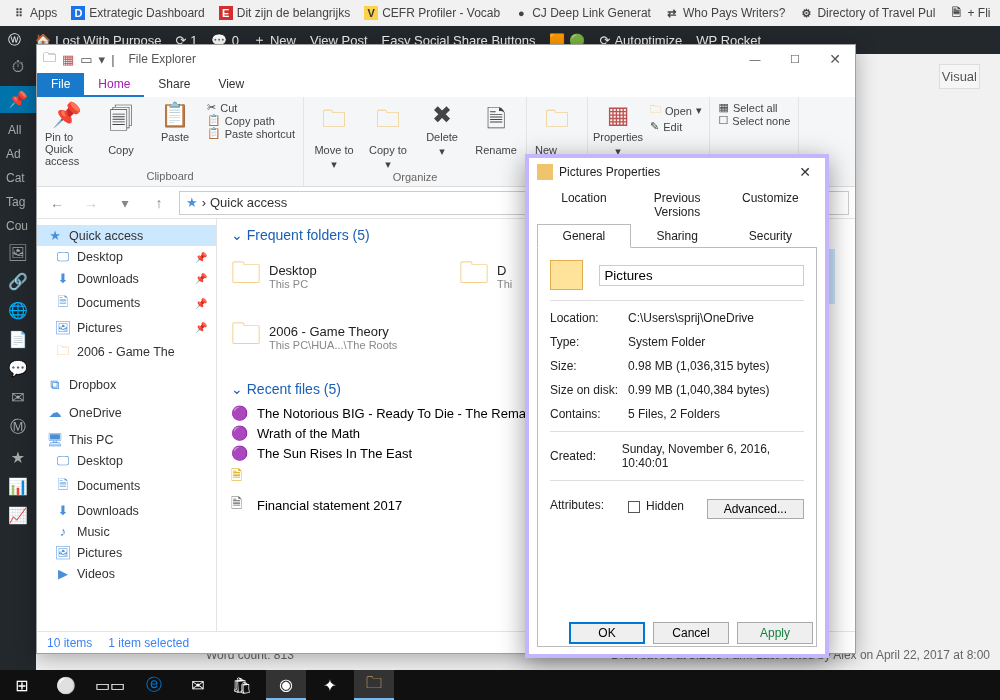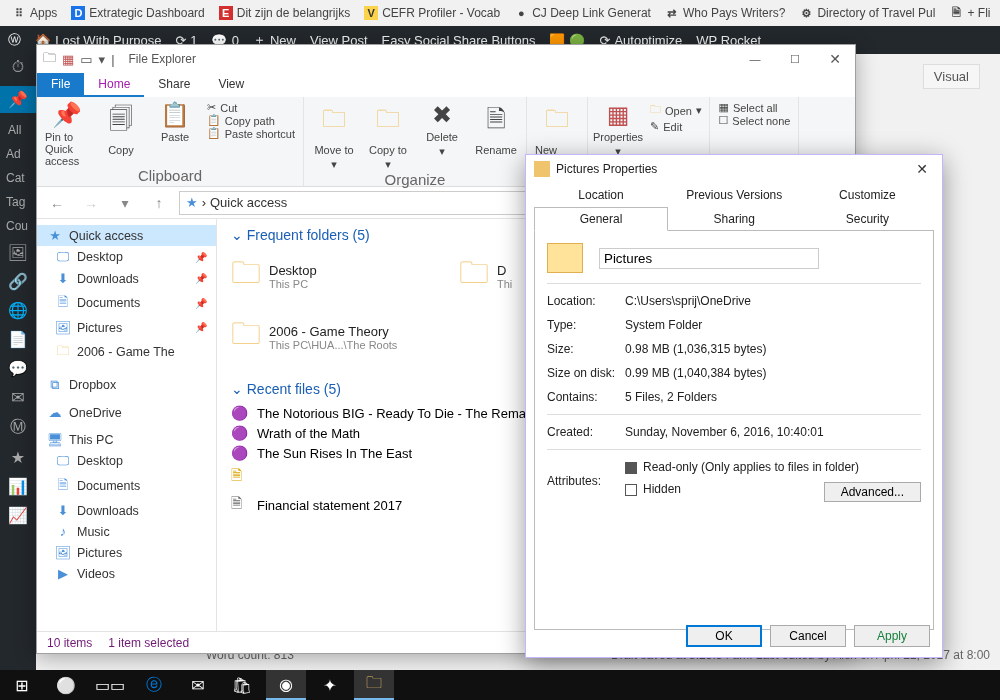--- a/index.html
+++ b/index.html
@@ -21,7 +21,7 @@
 
 
 .editor { position: absolute; top: 54px; left: 36px; right: 0; bottom: 30px; background: #f1f1f1; }
-.editor .topright { position: absolute; top: 10px; right: 20px; font-size: 13px; color: #555; background: #f6f6f6; border: 1px solid #ddd; padding: 4px 10px; }
+.editor .topright { position: absolute; top: 10px; right: 20px; font-size: 13px; color: #555; background: #f6f6f6; border: 1px solid #ddd; padding: 4px 2px; }
 .editor .text-body { position: absolute; top: 440px; left: 600px; right: 20px; font-size: 15px; color: #333; line-height: 1.6; }
 .editor .footer-line { position: absolute; bottom: 8px; left: 170px; right: 10px; font-size: 12px; color: #666; display: flex; justify-content: space-between; }
 

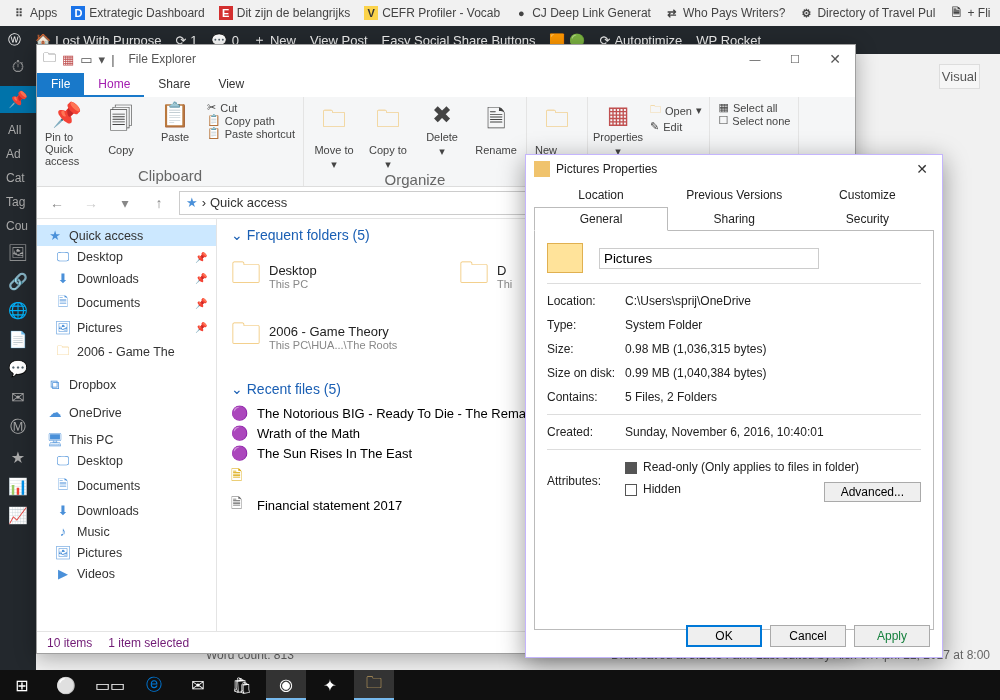--- a/index.html
+++ b/index.html
@@ -46,7 +46,7 @@
 .ribbon .bigicon { display: flex; flex-direction: column; align-items: center; width: 44px; gap: 2px; }
 .ribbon .bigicon .ic { font-size: 24px; }
 .ribbon .smallrow { display: flex; align-items: center; gap: 4px; }
-.ribbon .grouplabel { text-align: center; color: #666; font-size: 15px; }
+.ribbon .grouplabel { text-align: center; color: #666; font-size: 11px; }
 
 .addr { height: 32px; border-bottom: 1px solid #e4e4e4; display: flex; align-items: center; padding: 0 6px; gap: 6px; font-size: 13px; }
 .addr .navbtn { width: 28px; height: 24px; display: flex; align-items: center; justify-content: center; color: #888; font-size: 14px; }

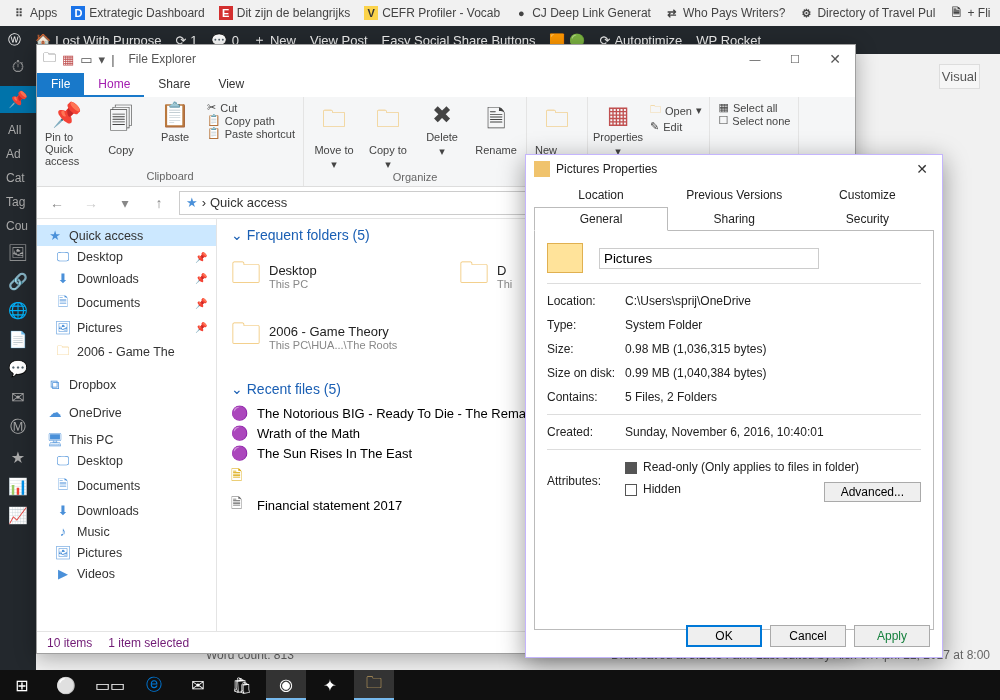--- a/index.html
+++ b/index.html
@@ -74,7 +74,7 @@
 .statusbar { position: absolute; bottom: 0; left: 0; right: 0; height: 22px; border-top: 1px solid #e4e4e4; font-size: 12px; color: #701a75; padding: 2px 10px; display: flex; gap: 16px; align-items: center; }
 
 
-.props { position: absolute; top: 154px; left: 525px; width: 418px; height: 504px; background: #fff; border: 1px solid #c4b5fd; box-shadow: 0 6px 24px rgba(0,0,0,0.4); font-size: 12px; color: #222; }
+.props { position: absolute; top: 154px; left: 525px; width: 304px; height: 504px; background: #fff; border: 4px solid #c4b5fd; box-shadow: 0 6px 24px rgba(0,0,0,0.4); font-size: 12px; color: #222; }
 .props-title { height: 28px; display: flex; align-items: center; padding: 0 8px; }
 .props-title .pic { width: 16px; height: 16px; background: #f0c36d; margin-right: 6px; }
 .props-title .close { margin-left: auto; font-size: 14px; color: #333; padding: 0 6px; }

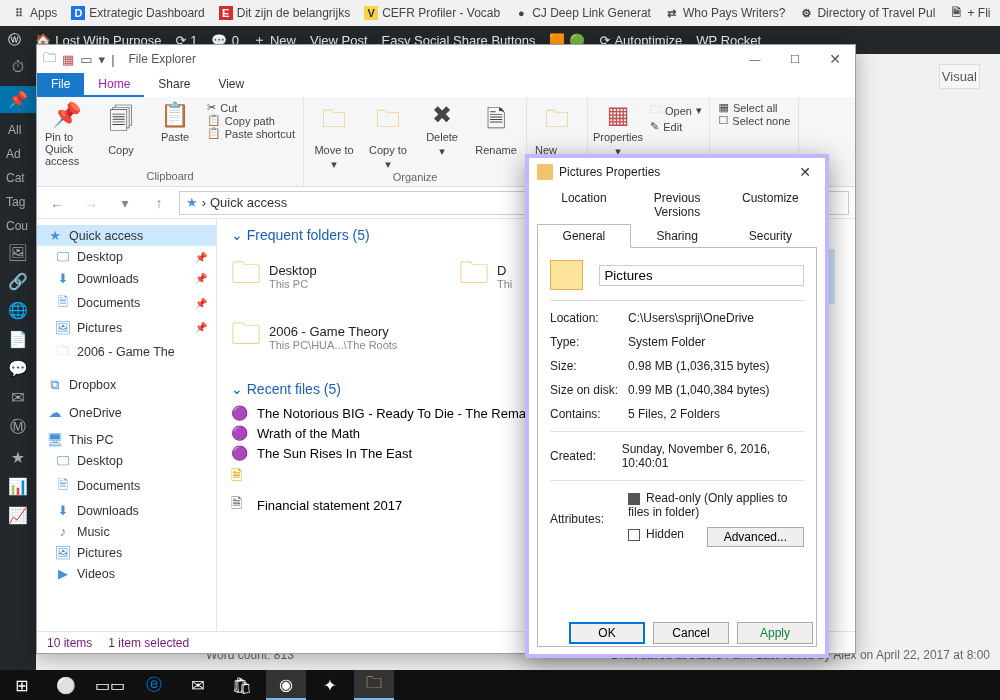--- a/index.html
+++ b/index.html
@@ -485,7 +485,6 @@
     <div class="row" style="align-items:center">
       <div class="label">Attributes:</div>
       <div style="flex:1">
-        <div><span class="chk filled"></span><span>Read-only (Only applies to files in folder)</span></div>
         <div style="margin-top:8px">
           <span><span class="chk"></span><span>Hidden</span></span>
           <button class="advbtn">Advanced...</button>

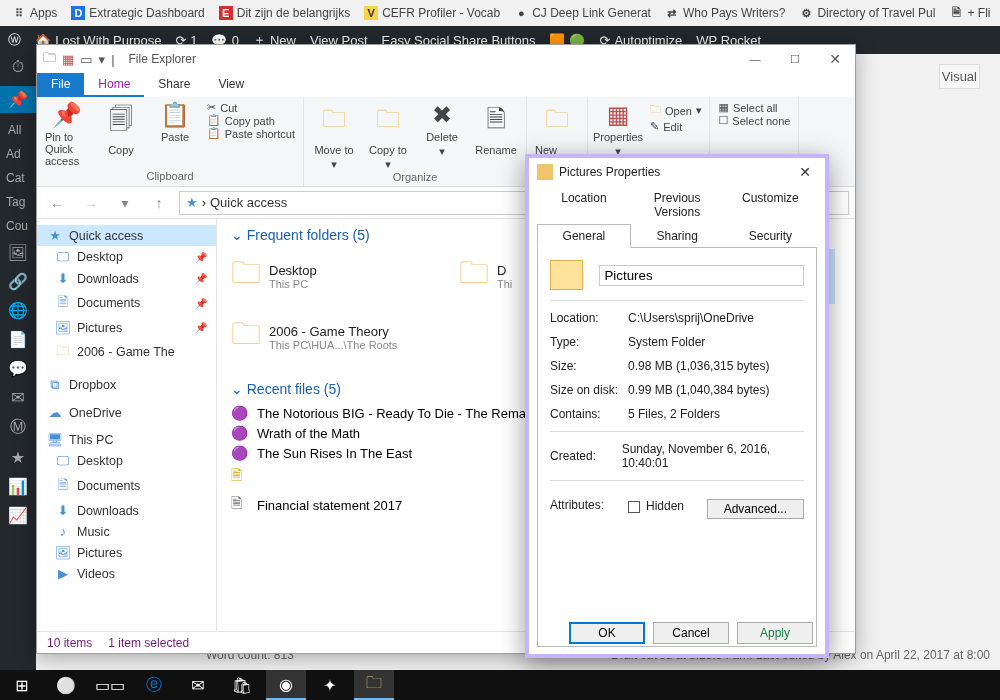--- a/index.html
+++ b/index.html
@@ -71,7 +71,7 @@
 .content-pane .files .file-row { display: flex; align-items: center; gap: 8px; padding: 2px 0; }
 .content-pane .files .fic { width: 18px; font-size: 14px; color: #666; }
 
-.statusbar { position: absolute; bottom: 0; left: 0; right: 0; height: 22px; border-top: 1px solid #e4e4e4; font-size: 12px; color: #701a75; padding: 2px 10px; display: flex; gap: 16px; align-items: center; }
+.statusbar { position: absolute; bottom: 0; left: 0; right: 0; height: 22px; border-top: 1px solid #e4e4e4; font-size: 12px; color: #3b82f6; padding: 2px 10px; display: flex; gap: 16px; align-items: center; }
 
 
 .props { position: absolute; top: 154px; left: 525px; width: 304px; height: 504px; background: #fff; border: 4px solid #c4b5fd; box-shadow: 0 6px 24px rgba(0,0,0,0.4); font-size: 12px; color: #222; }

